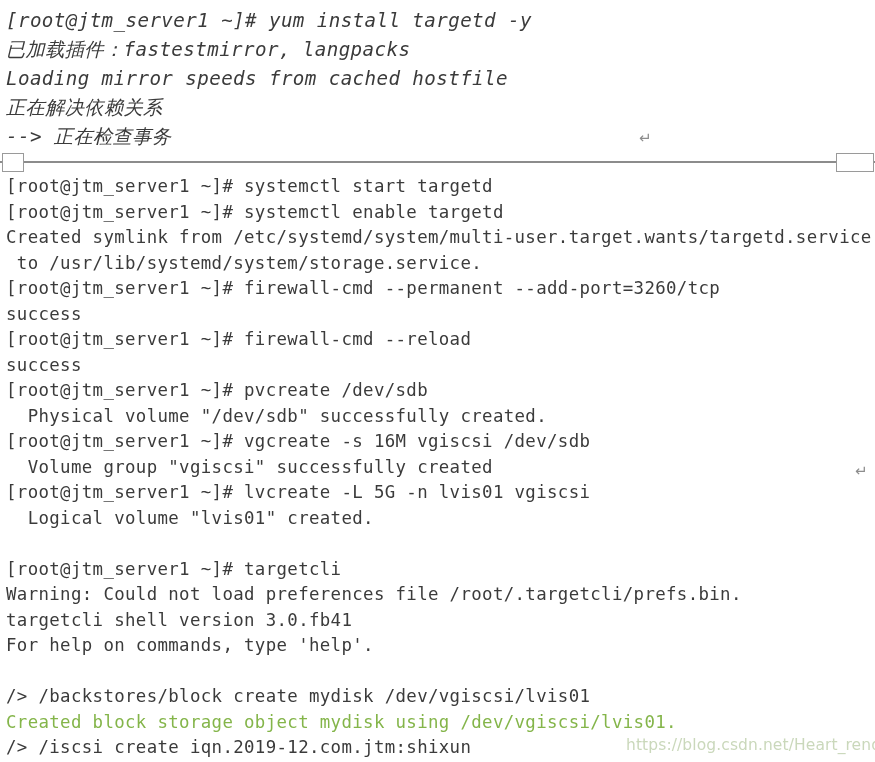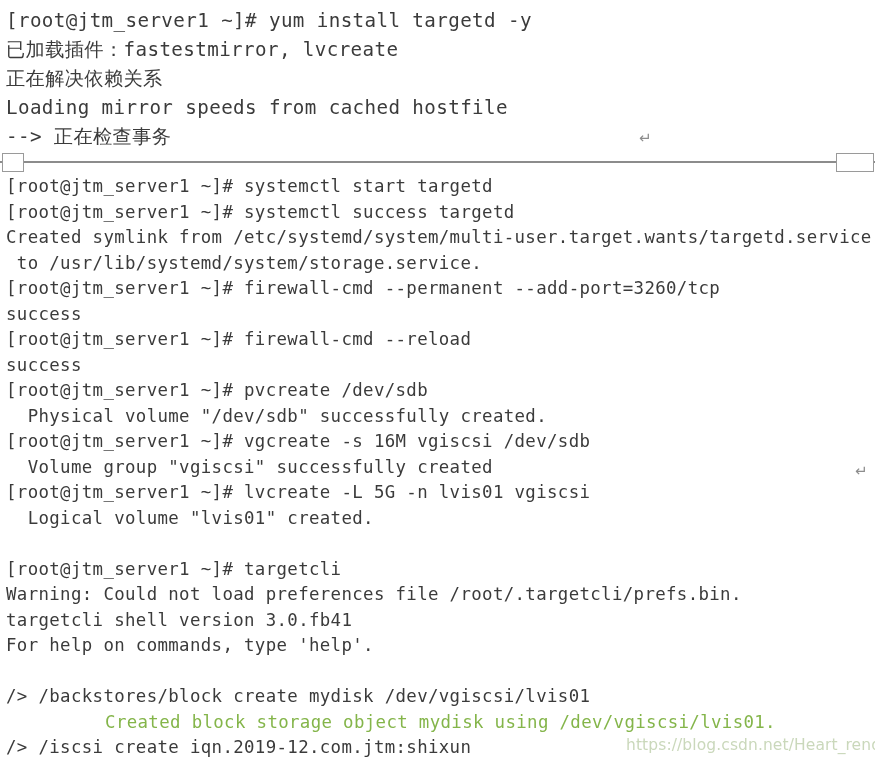--- a/index.html
+++ b/index.html
@@ -35,6 +35,7 @@
     height: 152px;
     padding: 6px 0 0 6px;
     box-sizing: border-box;
+    font-style: italic;
   }
 
   

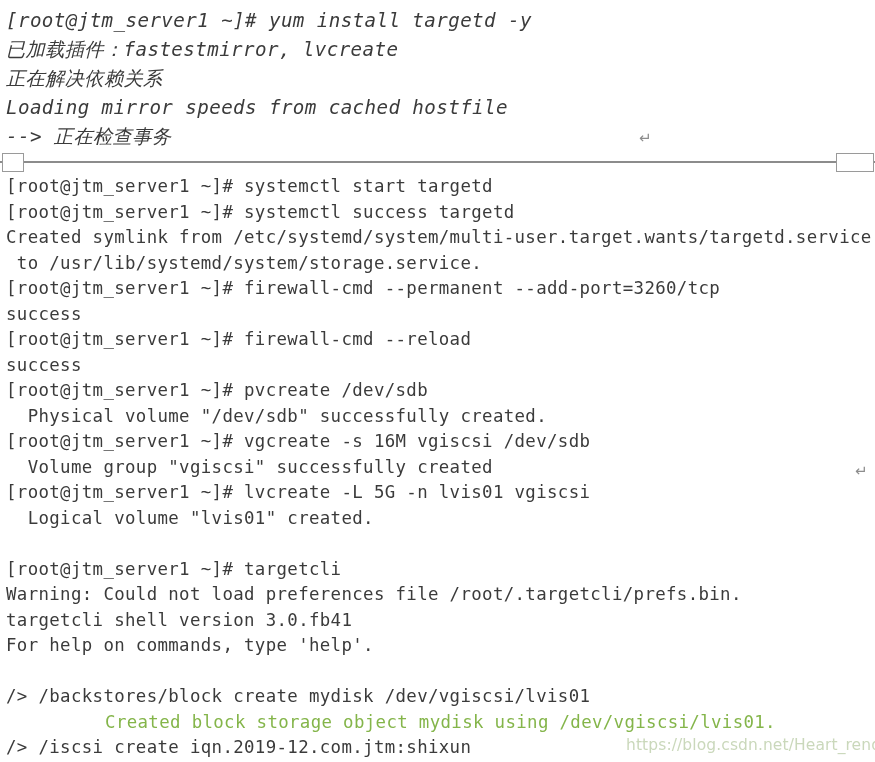--- a/index.html
+++ b/index.html
@@ -128,7 +128,7 @@
 
   <div class="pane-top" id="pane-top">
       <div class="line">[root@jtm_server1 ~]# yum install targetd -y</div>
-      <div class="line">已加载插件：fastestmirror, lvcreate</div>
+      <div class="line">已加载插件：fastestmirror, langpacks</div>
       <div class="line">正在解决依赖关系</div>
       <div class="line">Loading mirror speeds from cached hostfile</div>
       <div class="line">--&gt; 正在检查事务</div>

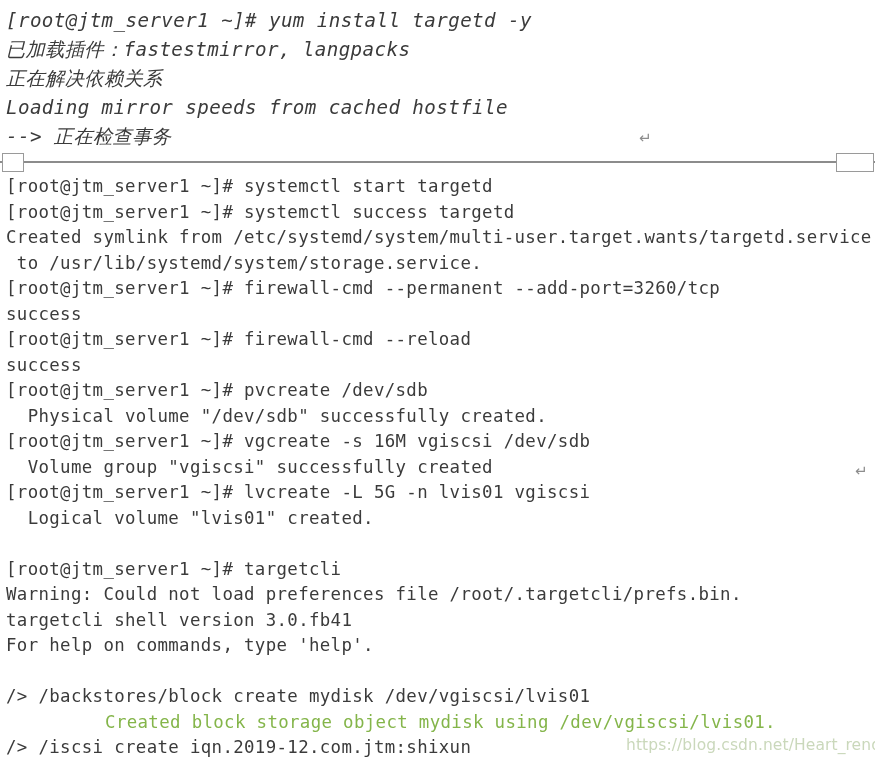--- a/index.html
+++ b/index.html
@@ -129,8 +129,8 @@
   <div class="pane-top" id="pane-top">
       <div class="line">[root@jtm_server1 ~]# yum install targetd -y</div>
       <div class="line">已加载插件：fastestmirror, langpacks</div>
+      <div class="line">Loading mirror speeds from cached hostfile</div>
       <div class="line">正在解决依赖关系</div>
-      <div class="line">Loading mirror speeds from cached hostfile</div>
       <div class="line">--&gt; 正在检查事务</div>
     </div>
 

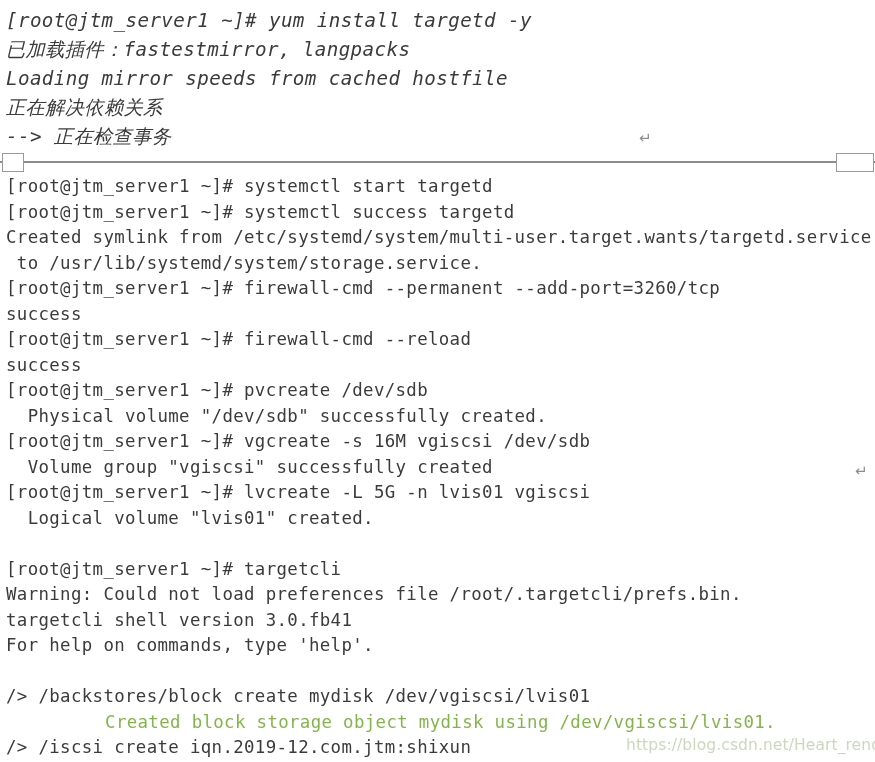--- a/index.html
+++ b/index.html
@@ -142,7 +142,7 @@
 
   <div class="pane-bottom" id="pane-bottom">
       <div class="line">[root@jtm_server1 ~]# systemctl start targetd</div>
-      <div class="line">[root@jtm_server1 ~]# systemctl success targetd</div>
+      <div class="line">[root@jtm_server1 ~]# systemctl enable targetd</div>
       <div class="line">Created symlink from /etc/systemd/system/multi-user.target.wants/targetd.service</div>
       <div class="line"> to /usr/lib/systemd/system/storage.service.</div>
       <div class="line">[root@jtm_server1 ~]# firewall-cmd --permanent --add-port=3260/tcp</div>

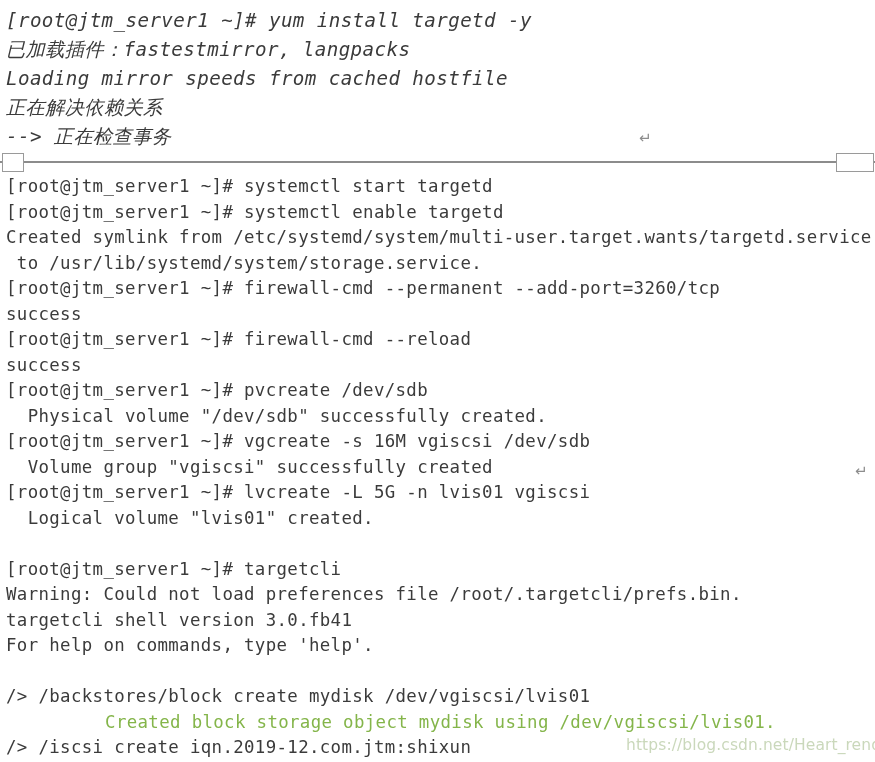--- a/index.html
+++ b/index.html
@@ -92,7 +92,7 @@
     height: 29px;
     letter-spacing: 0.4px;
   }
-  .line.green { color: #84b54a; text-align: center; }
+  .line.green { color: #84b54a; }
   .line.blank { color: transparent; }
 
   

